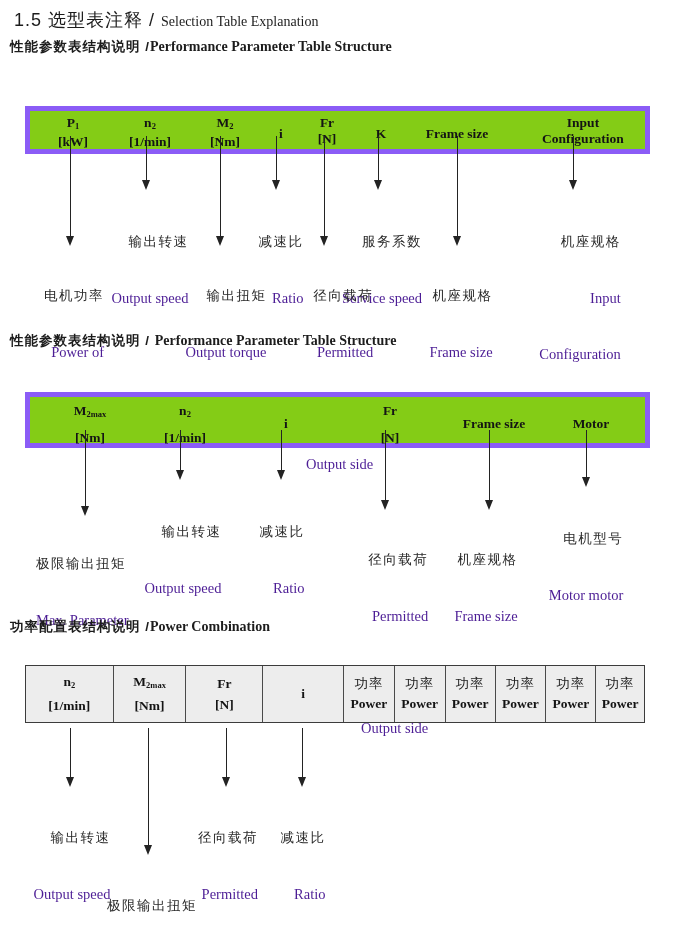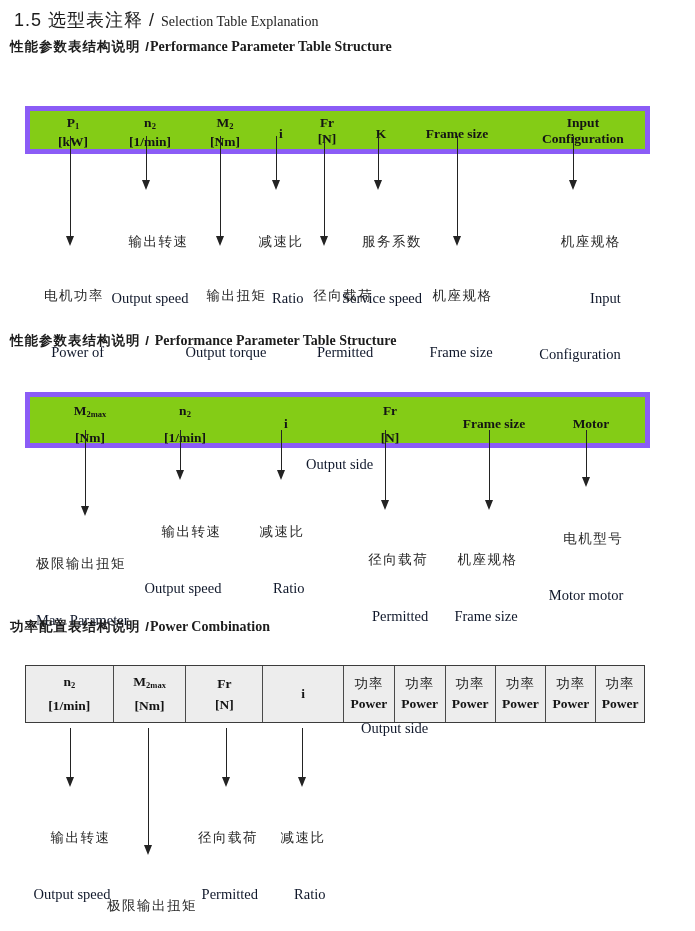--- a/index.html
+++ b/index.html
@@ -27,7 +27,7 @@
   .lbl{position:absolute;transform:translateX(-50%);text-align:right;white-space:pre;}
   .lbl.la{transform:none;text-align:left;}
   .lbl .zh{font-size:13.5px;letter-spacing:1.5px;line-height:20px;color:#2a2a2a;font-family:"Liberation Sans",sans-serif;}
-  .lbl .en{font-size:14.5px;line-height:20px;font-family:"Liberation Serif",serif;color:#0f172a;}
+  .lbl .en{font-size:14.5px;line-height:20px;font-family:"Liberation Serif",serif;color:#4c1d95;}
 </style>
 </head>
 <body>

